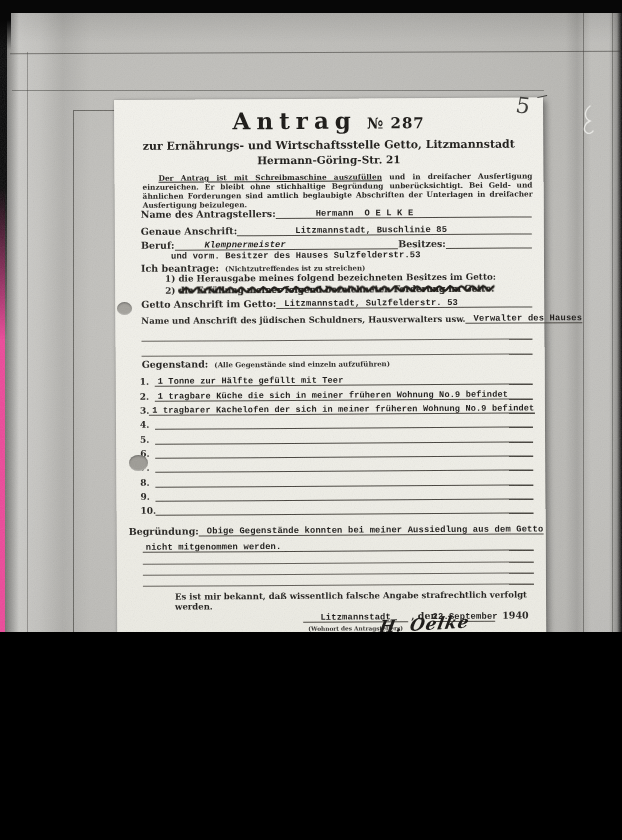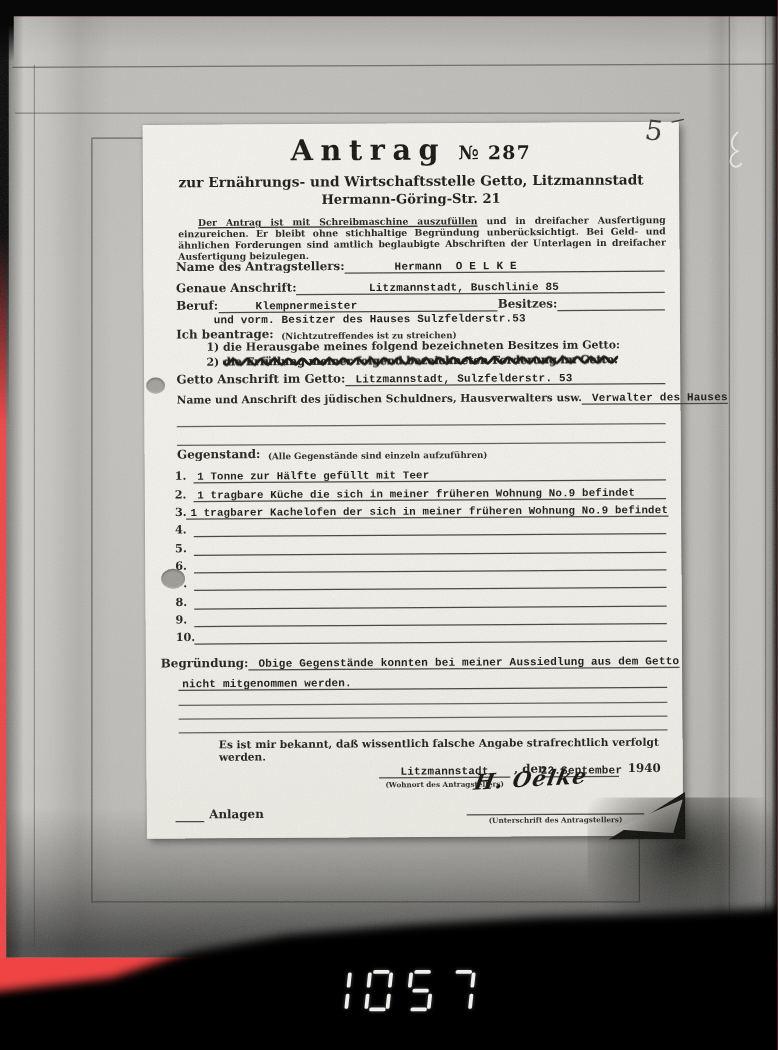--- a/index.html
+++ b/index.html
@@ -3,7 +3,7 @@
 <meta charset="utf-8">
 <style>
   html,body{margin:0;padding:0;background:#000;}
-  #stage{position:relative;width:622px;height:840px;background:#ef4444;overflow:hidden;
+  #stage{position:relative;width:622px;height:632px;background:#ec4899;overflow:hidden;
          font-family:"DejaVu Serif",serif;}
   
   .mat{position:absolute;left:5px;top:13px;width:617px;height:753px;z-index:1;

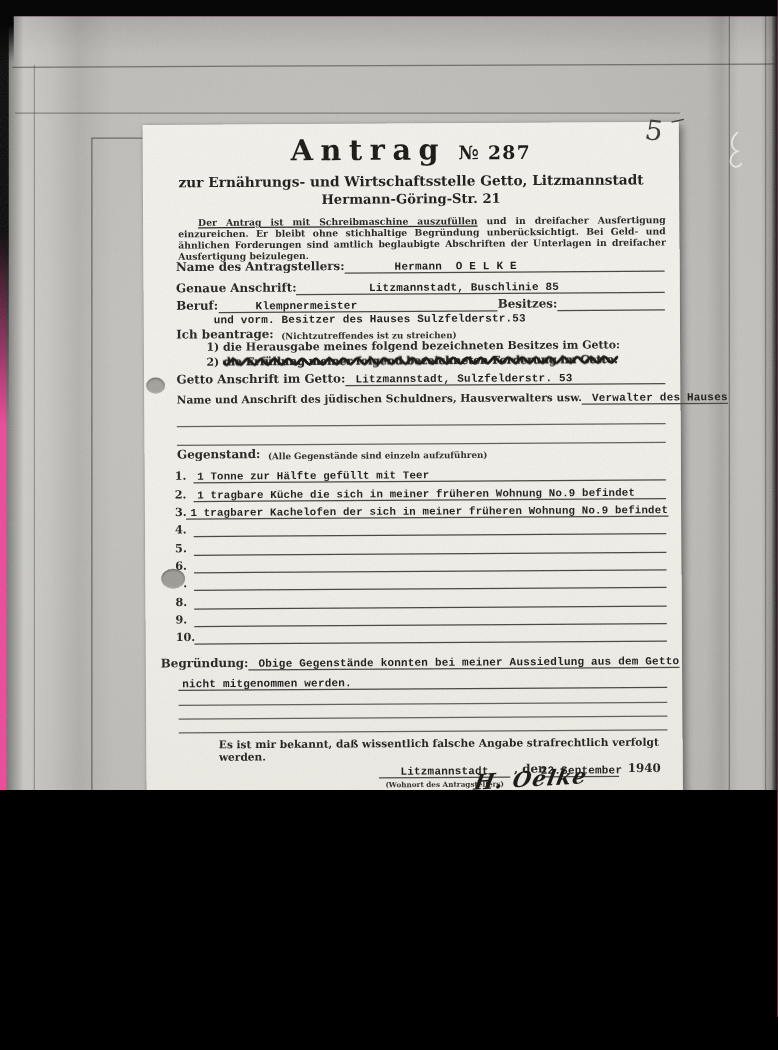--- a/index.html
+++ b/index.html
@@ -63,7 +63,7 @@
       font:bold 7.4px "DejaVu Serif",serif;line-height:9px;color:#23211e;}
   .u{text-decoration:underline;}
   .r-name{top:106px;} .r-addr{top:123px;} .r-beruf{top:137px;}
-  .pad40{margin-left:40px;} .pad58{margin-left:58px;text-align:center;} .pad30{margin-left:30px;}
+  .pad40{margin-left:40px;} .pad58{margin-left:58px;text-align:center;} .pad30{margin-left:30px;font-style:italic;}
   .pad8{margin-left:8px;} .pad3{margin-left:3px;}
   .f-beruf{flex:2.6;} .f-tel{flex:1;}
   .beruf2{position:absolute;left:56px;top:151px;}

